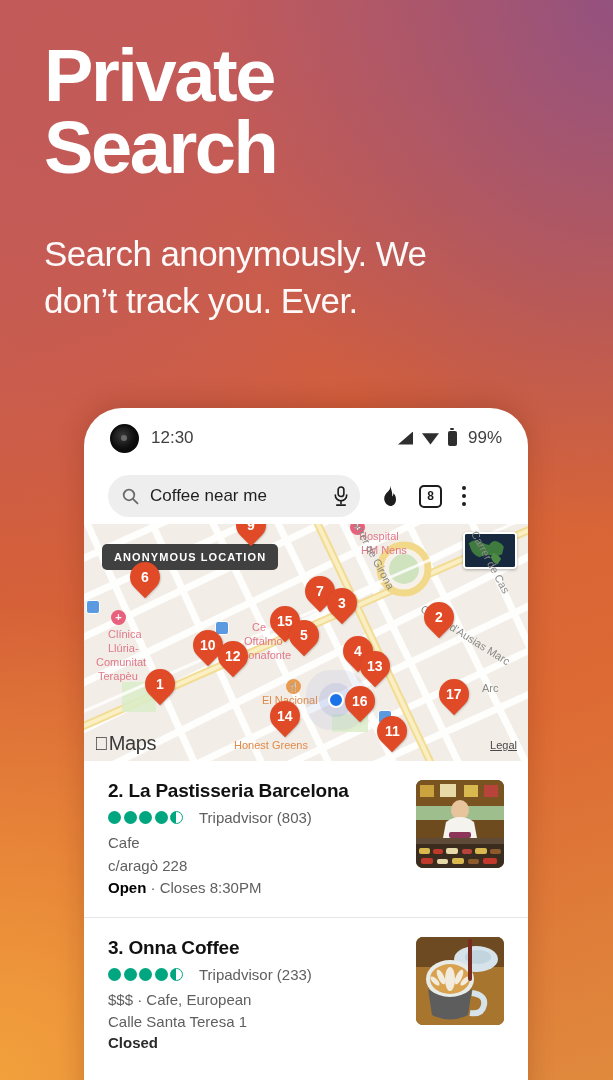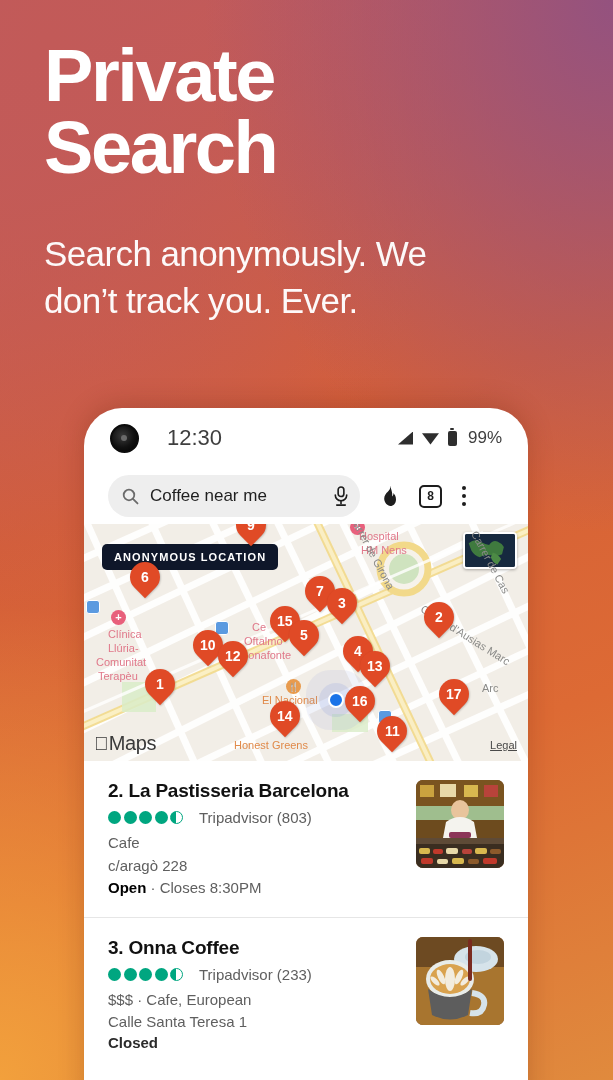--- a/index.html
+++ b/index.html
@@ -53,7 +53,7 @@
     content:""; position:absolute; left:9px; top:9px; width:6px; height:6px;
     border-radius:50%; background:#6a6a6a;
   }
-  .clock{ margin-left:28px; font-size:22px; color:#3f3f3f; }
+  .clock{ margin-left:12px; font-size:17px; color:#3f3f3f; }
   .status-right{
     margin-left:auto; display:flex; align-items:center; gap:9px;
   }

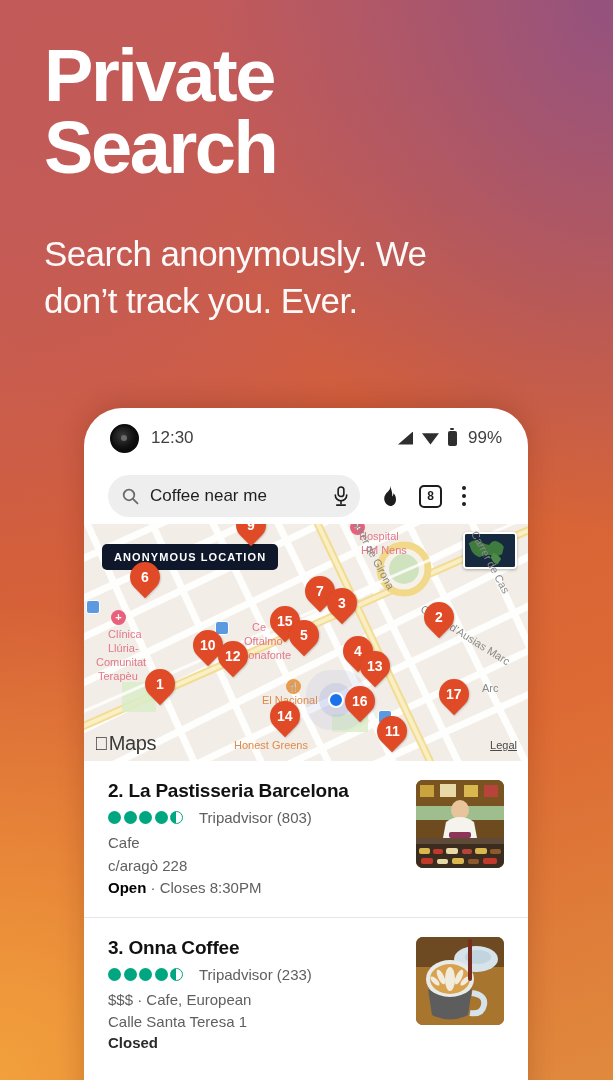--- a/index.html
+++ b/index.html
@@ -105,7 +105,7 @@
 
   .anon-badge{
     position:absolute; left:18px; top:20px;
-    background:#0f172a; color:#fff; font-size:11px; font-weight:700;
+    background:#404040; color:#fff; font-size:11px; font-weight:700;
     letter-spacing:1.1px; padding:7px 12px; border-radius:5px;
     white-space:nowrap;
   }

